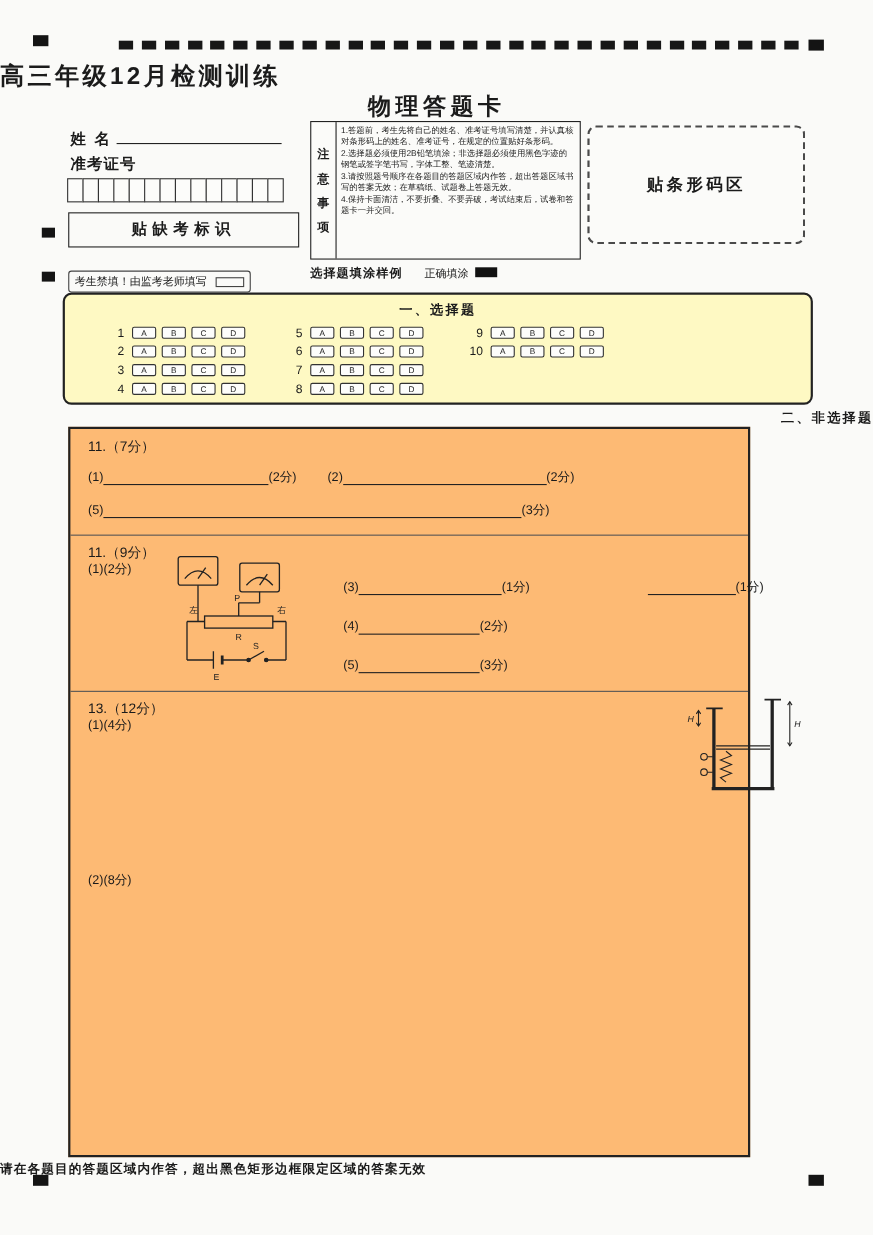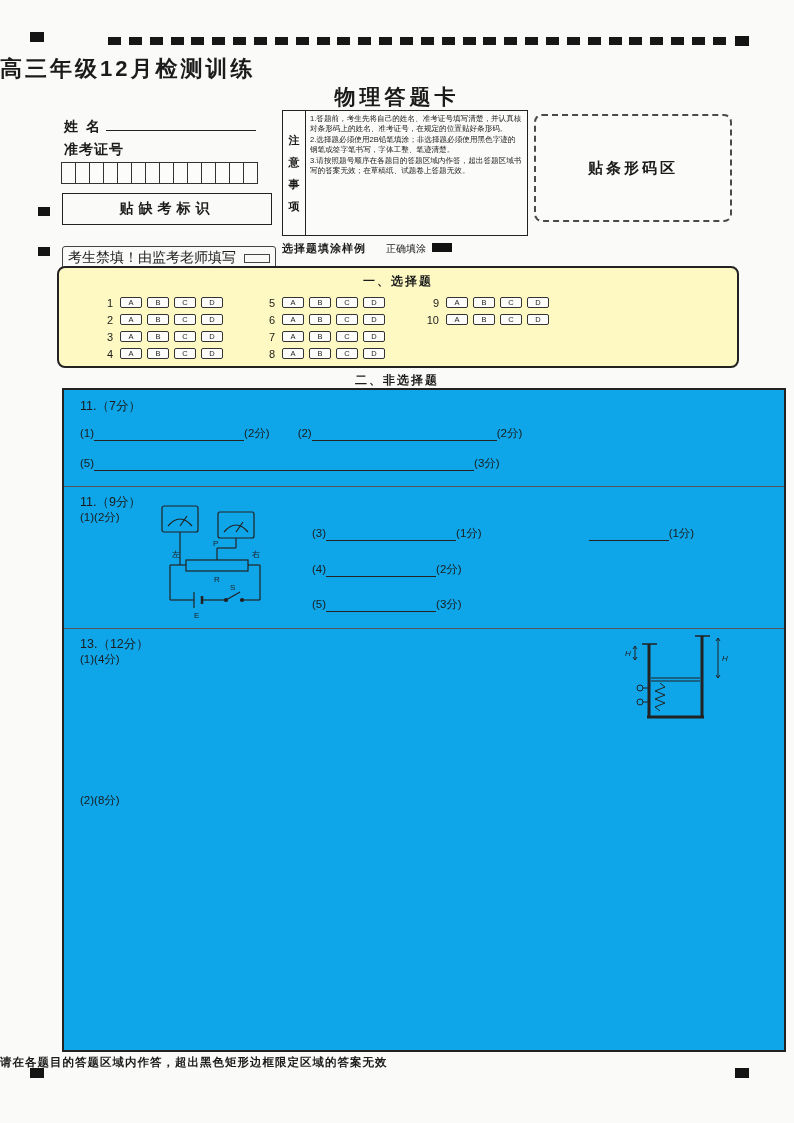--- a/index.html
+++ b/index.html
@@ -154,6 +154,7 @@
         <div class="nitem">1.答题前，考生先将自己的姓名、准考证号填写清楚，并认真核对条形码上的姓名、准考证号，在规定的位置贴好条形码。</div>
         <div class="nitem">2.选择题必须使用2B铅笔填涂；非选择题必须使用黑色字迹的钢笔或签字笔书写，字体工整、笔迹清楚。</div>
         <div class="nitem">3.请按照题号顺序在各题目的答题区域内作答，超出答题区域书写的答案无效；在草稿纸、试题卷上答题无效。</div>
+        <div class="nitem">4.保持卡面清洁，不要折叠、不要弄破，考试结束后，试卷和答题卡一并交回。</div>
       </div>
   </div>
 

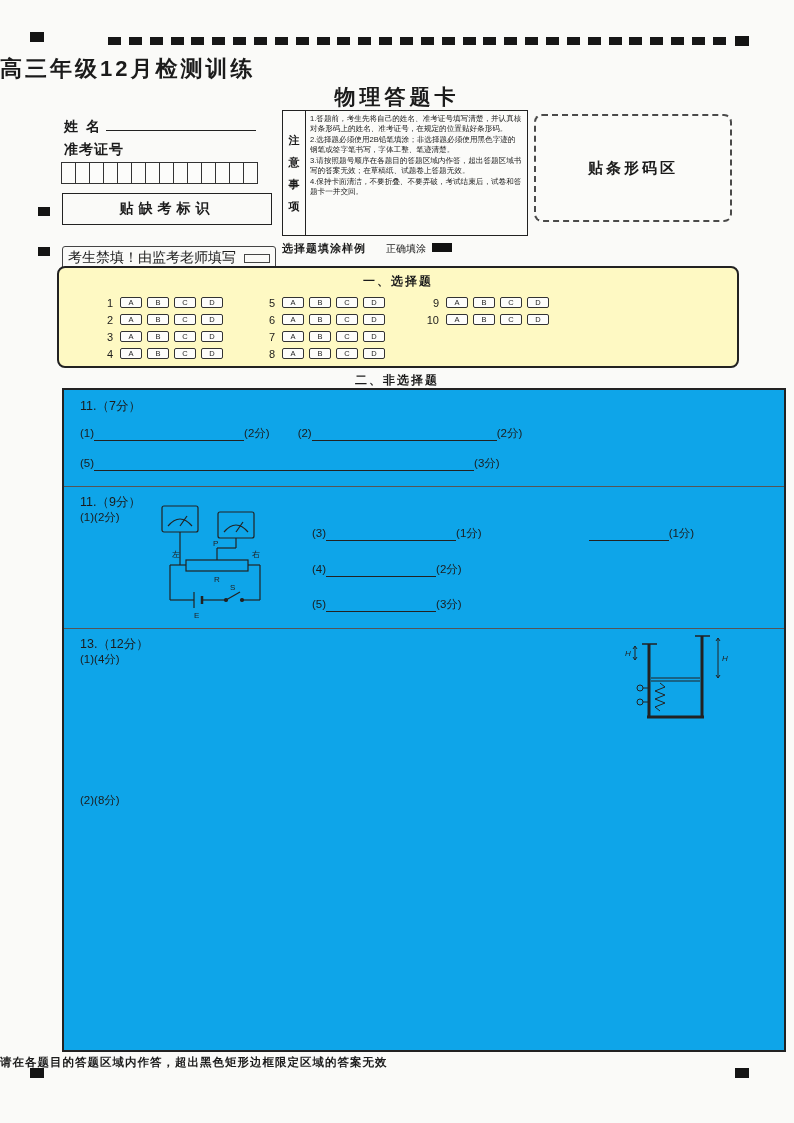--- a/index.html
+++ b/index.html
@@ -26,7 +26,7 @@
     display:flex; align-items:center; justify-content:center; font-size:14px; font-weight:bold; letter-spacing:5px; }
 
   .noinv { position:absolute; left:62px; top:246px; border:1px solid #444; border-radius:3px; padding:2px 5px;
-    font-size:14px; display:flex; align-items:center; gap:8px; }
+    font-size:10px; display:flex; align-items:center; gap:8px; }
   .noinv-rect { width:26px; height:9px; border:1px solid #444; display:inline-block; }
 
   .notice-box { position:absolute; left:282px; top:110px; width:246px; height:126px; border:1.5px solid #222; display:flex; background:#fbfbf9; }

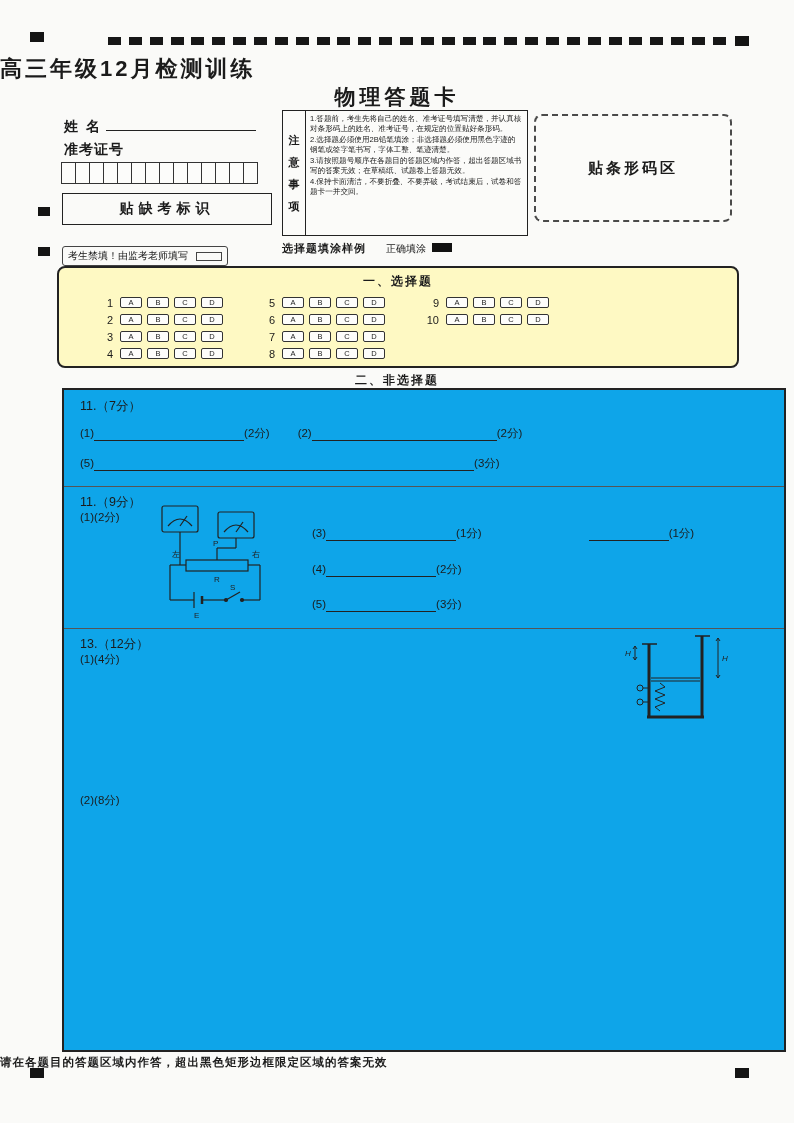--- a/index.html
+++ b/index.html
@@ -51,7 +51,7 @@
   .bubble { width:22px; height:11px; border:1px solid #333; border-radius:2px; font-size:7.5px;
     display:inline-flex; align-items:center; justify-content:center; margin-right:5px; color:#222; background:#fdfdfb; }
 
-  .subj-title { position:absolute; top:372px; left:0; right:0; text-align:center; font-size:12px; font-weight:bold; letter-spacing:2px; }
+  .subj-title { position:absolute; top:372px; left:0; right:0; text-align:right; font-size:12px; font-weight:bold; letter-spacing:2px; }
 
   .main-box { position:absolute; left:62px; top:388px; width:724px; height:664px; border:2px solid #222; background:#0ea5e9; }
   .qhead { position:absolute; left:16px; font-size:12.5px; white-space:nowrap; }

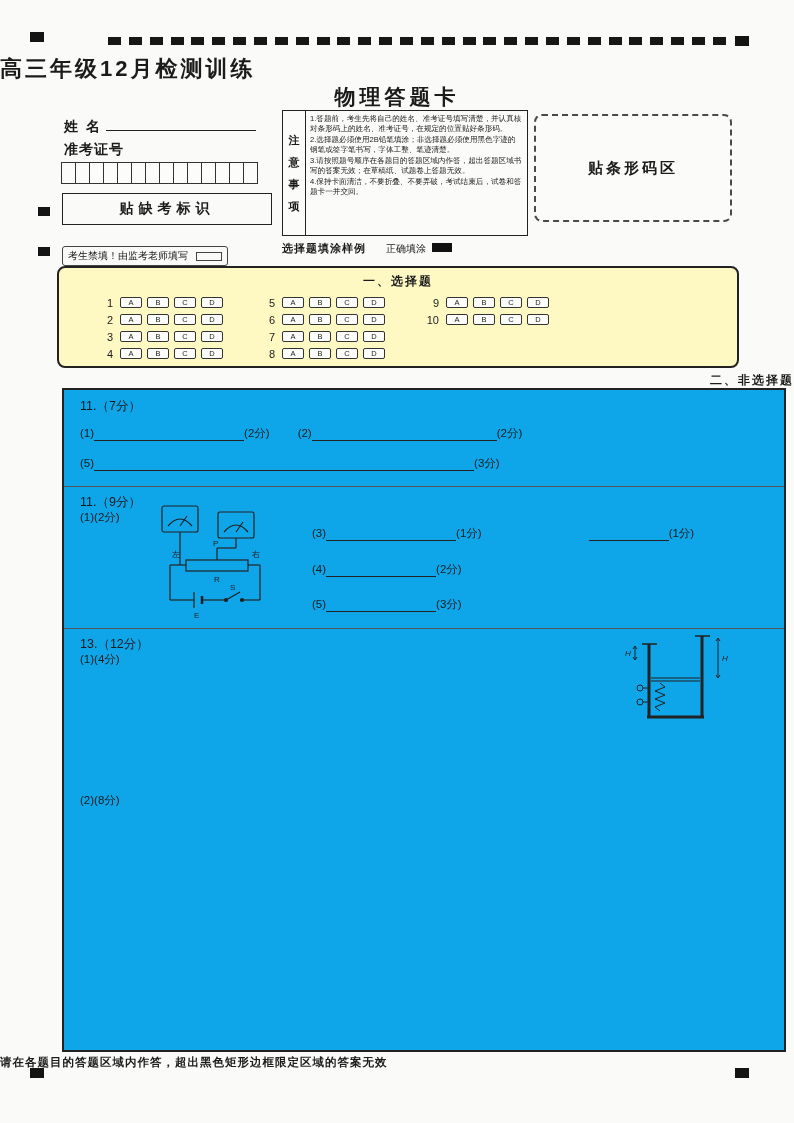--- a/index.html
+++ b/index.html
@@ -53,7 +53,7 @@
 
   .subj-title { position:absolute; top:372px; left:0; right:0; text-align:right; font-size:12px; font-weight:bold; letter-spacing:2px; }
 
-  .main-box { position:absolute; left:62px; top:388px; width:724px; height:664px; border:2px solid #222; background:#0ea5e9; }
+  .main-box { position:absolute; left:62px; top:388px; width:620px; height:664px; border:2px solid #222; background:#fdba74; }
   .qhead { position:absolute; left:16px; font-size:12.5px; white-space:nowrap; }
   .qrow { position:absolute; font-size:11.5px; white-space:nowrap; }
   .blank { display:inline-block; border-bottom:1px solid #222; height:11px; vertical-align:bottom; }

